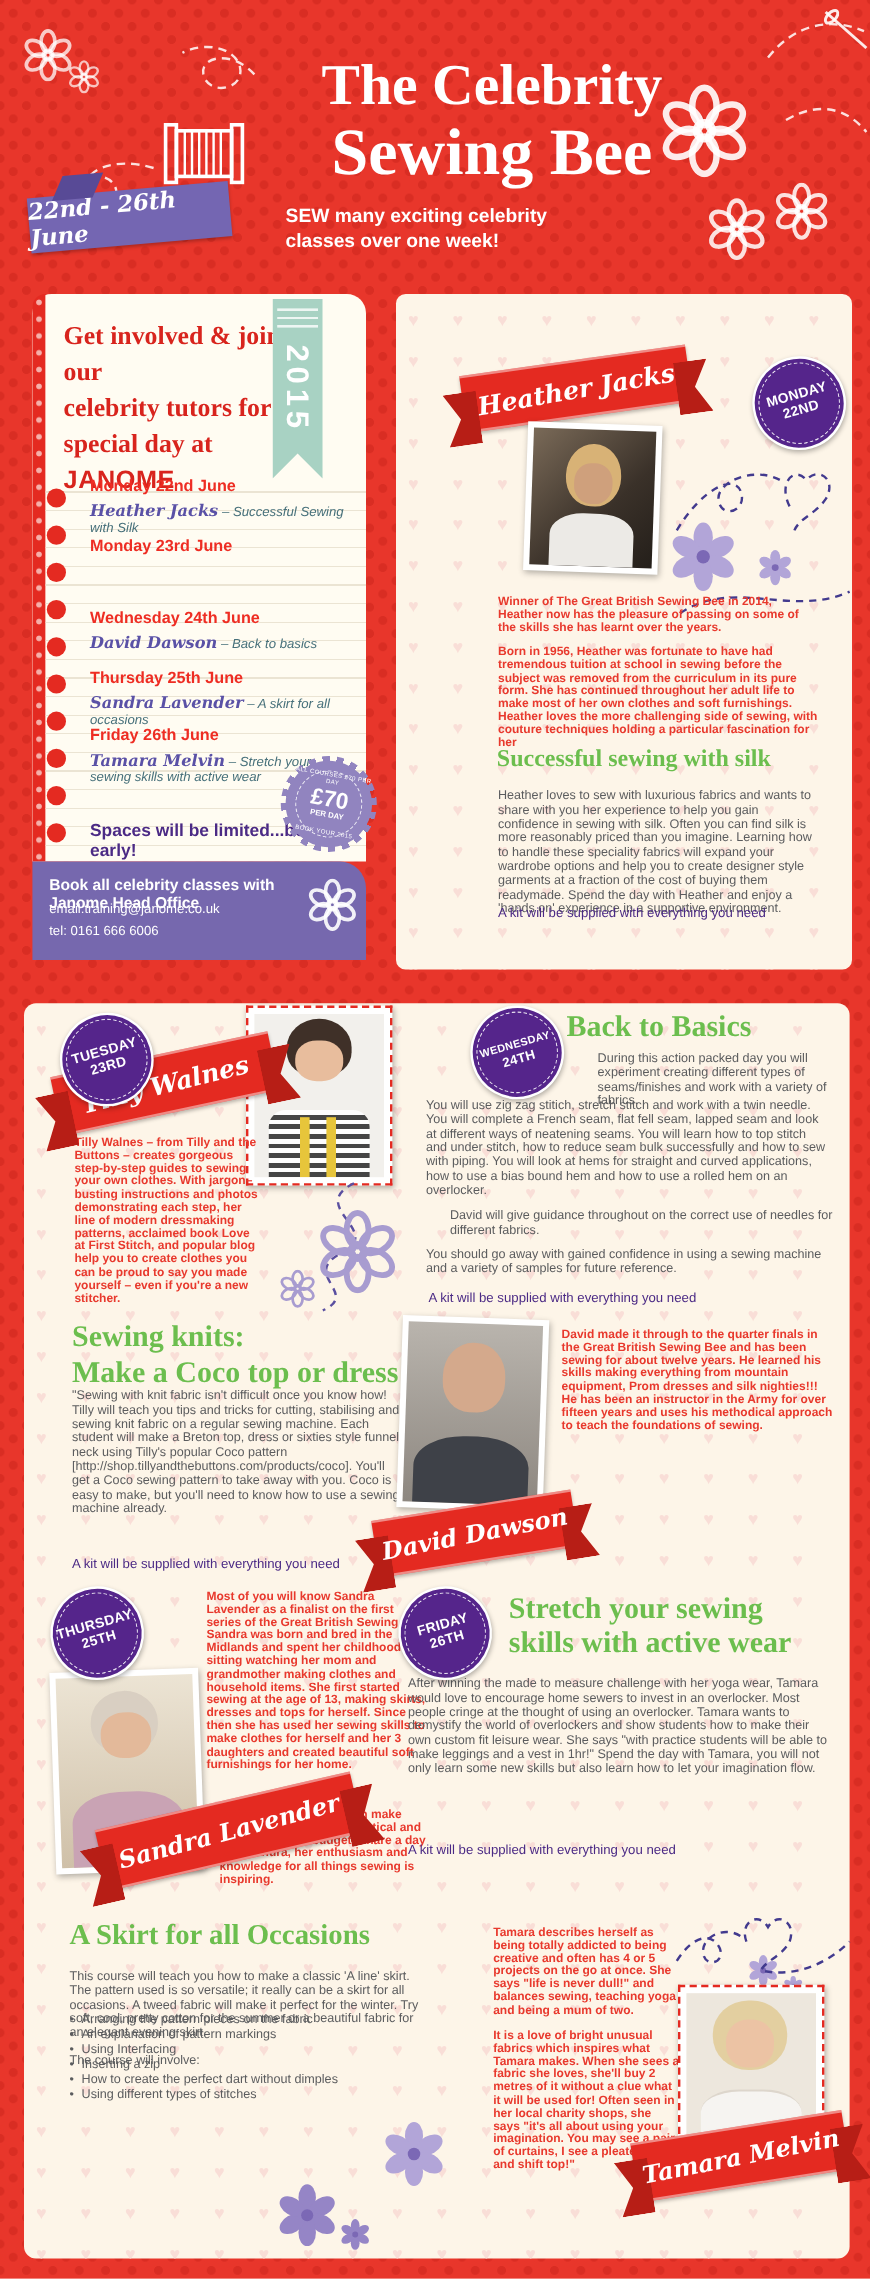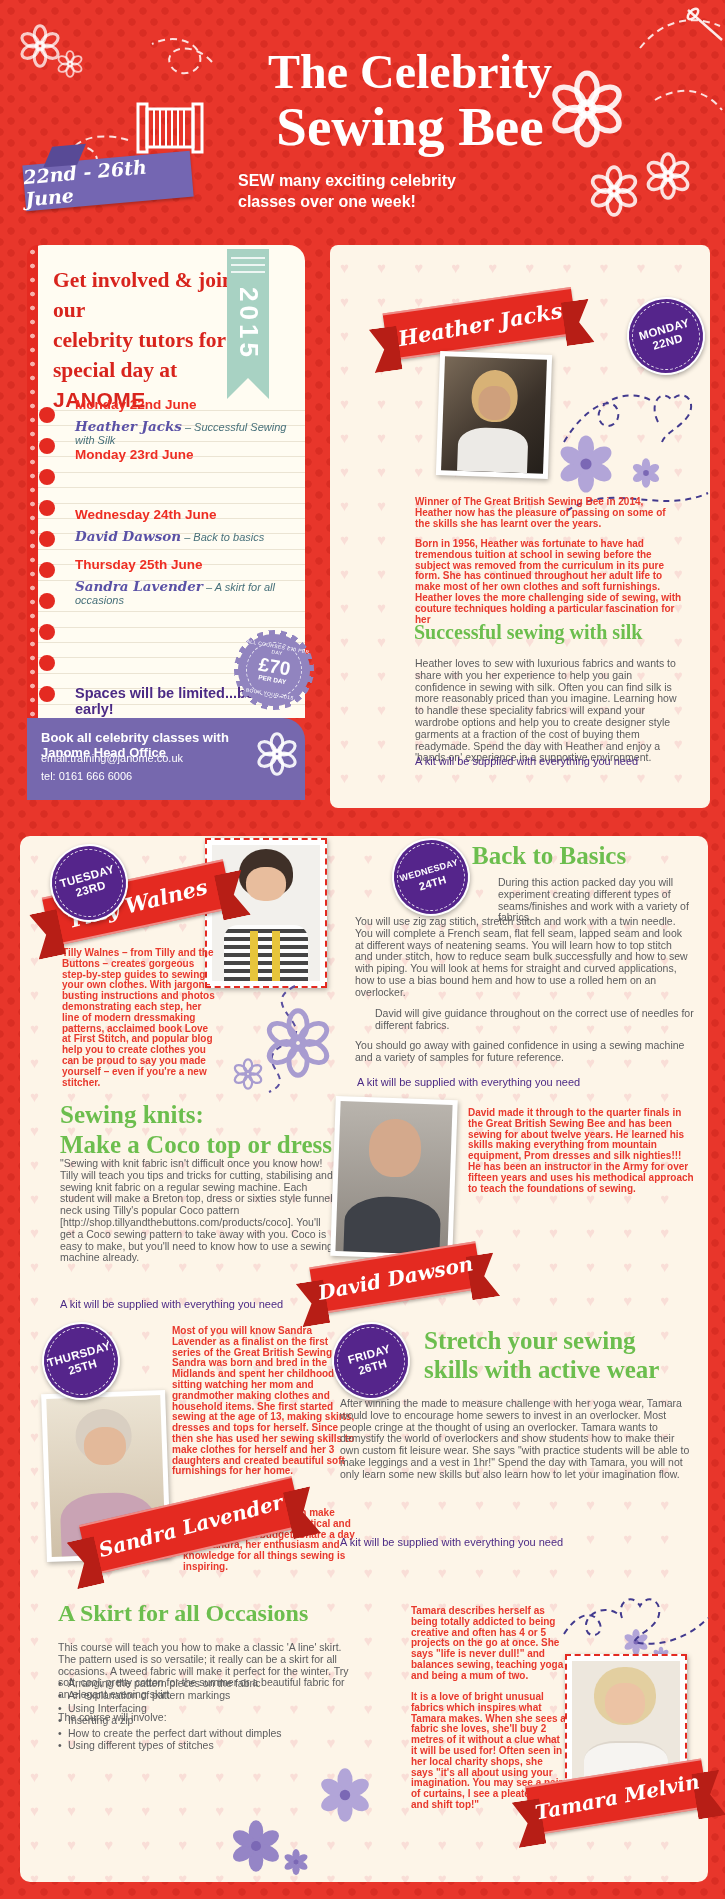--- a/index.html
+++ b/index.html
@@ -244,6 +244,10 @@
       <div class="day">Thursday 25th June</div>
       <div class="who"><span class="nm">Sandra Lavender</span> <span>– A skirt for all occasions</span></div>
     </div>
+    <div class="entry" style="top:360px">
+      <div class="day">Friday 26th June</div>
+      <div class="who"><span class="nm">Tamara Melvin</span> <span>– Stretch your sewing skills with active wear</span></div>
+    </div>
 
     <div class="sched-note">Spaces will be limited...book early!</div>
 

